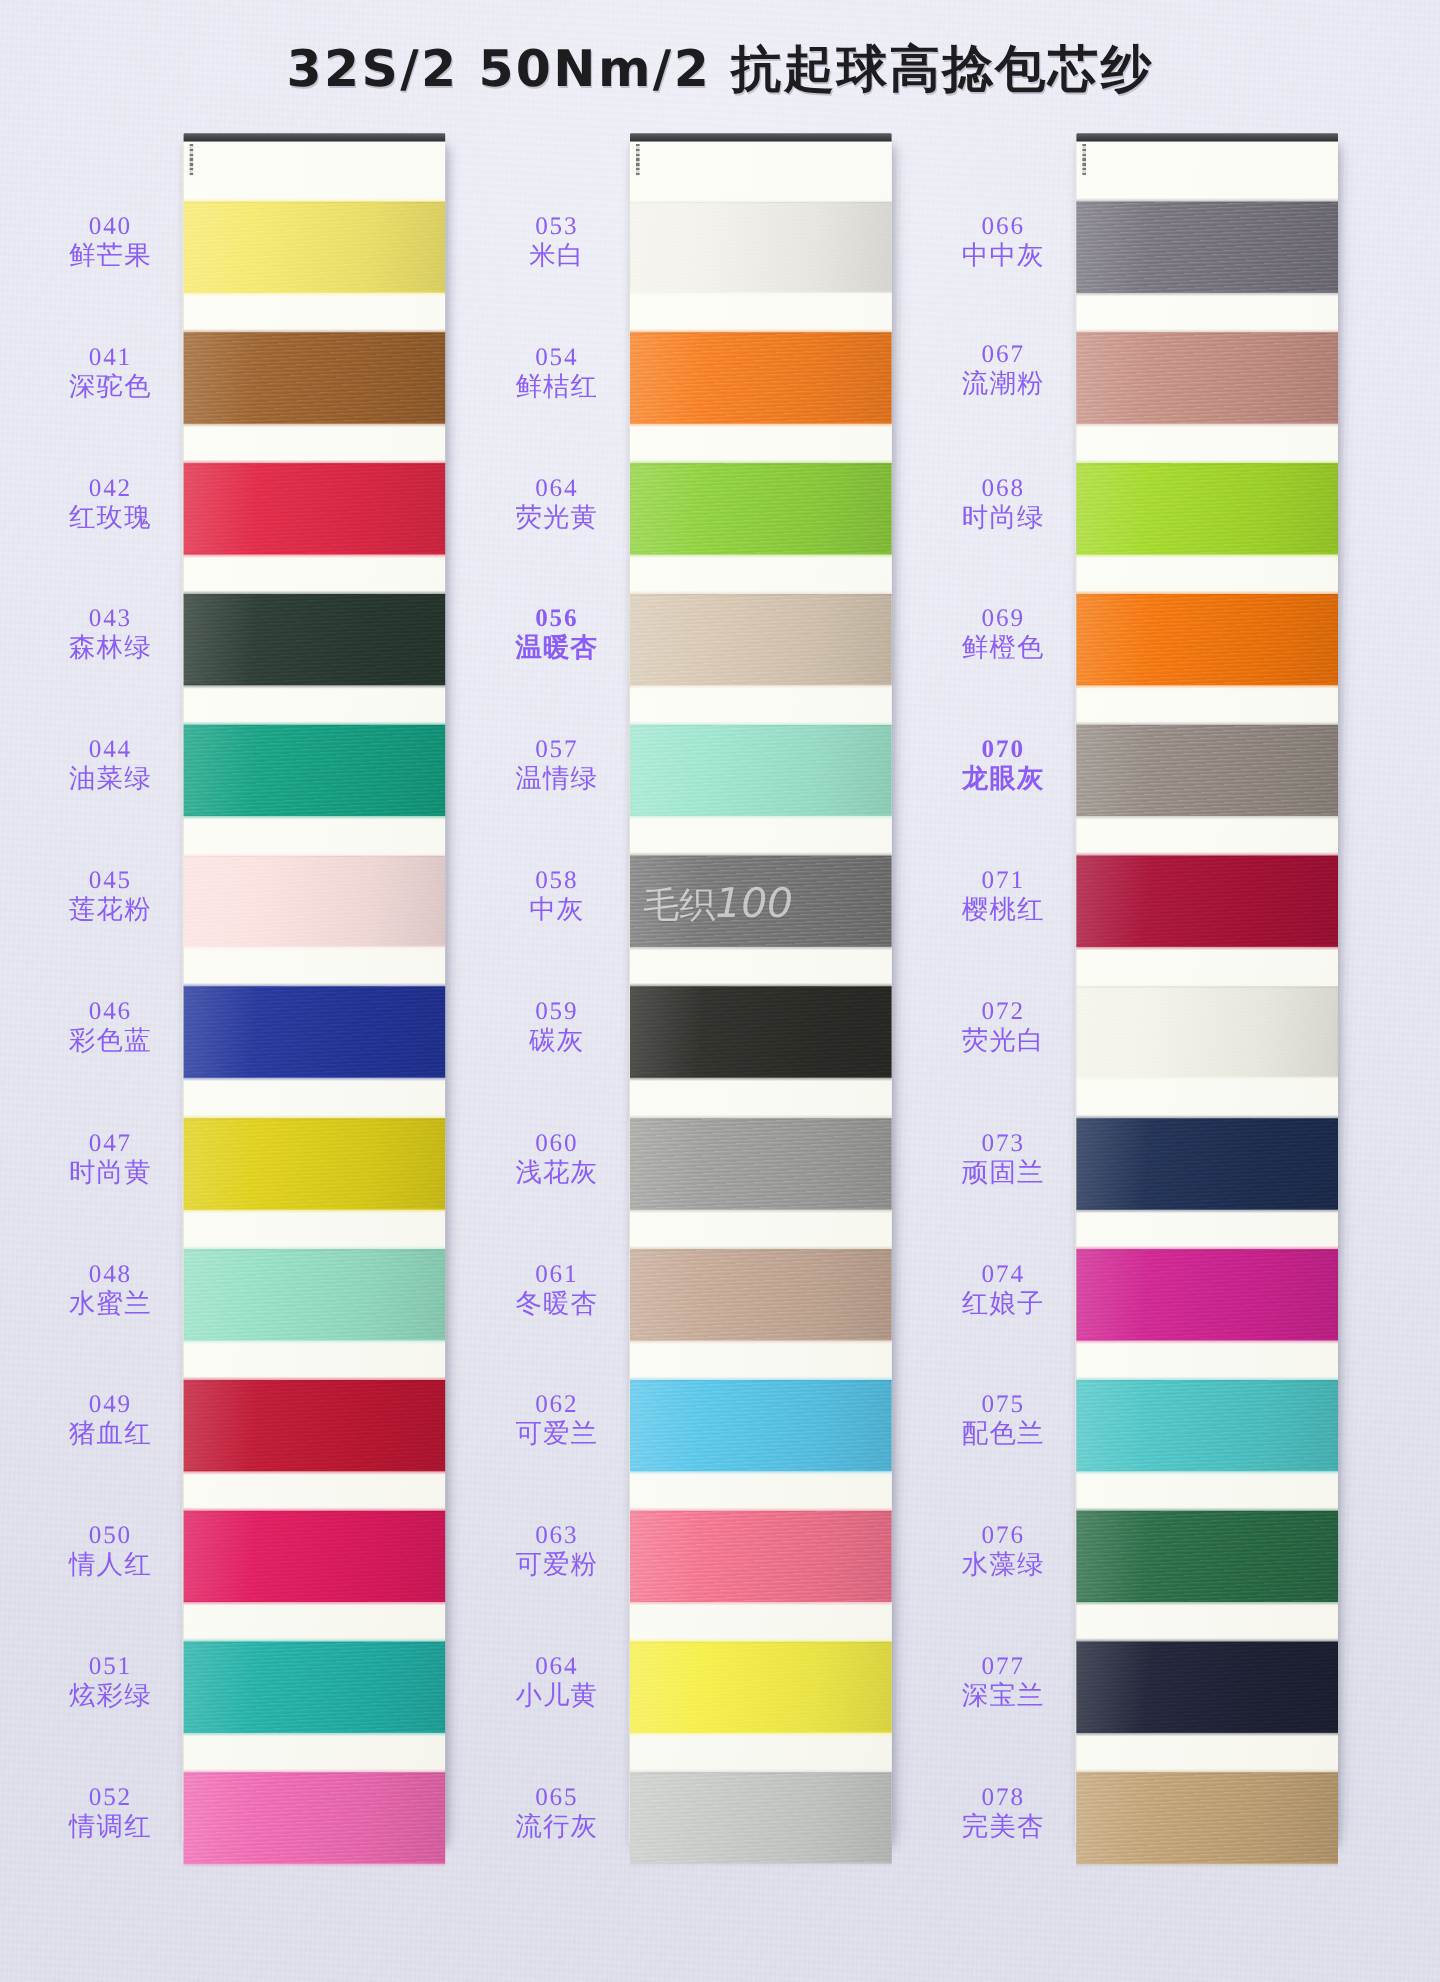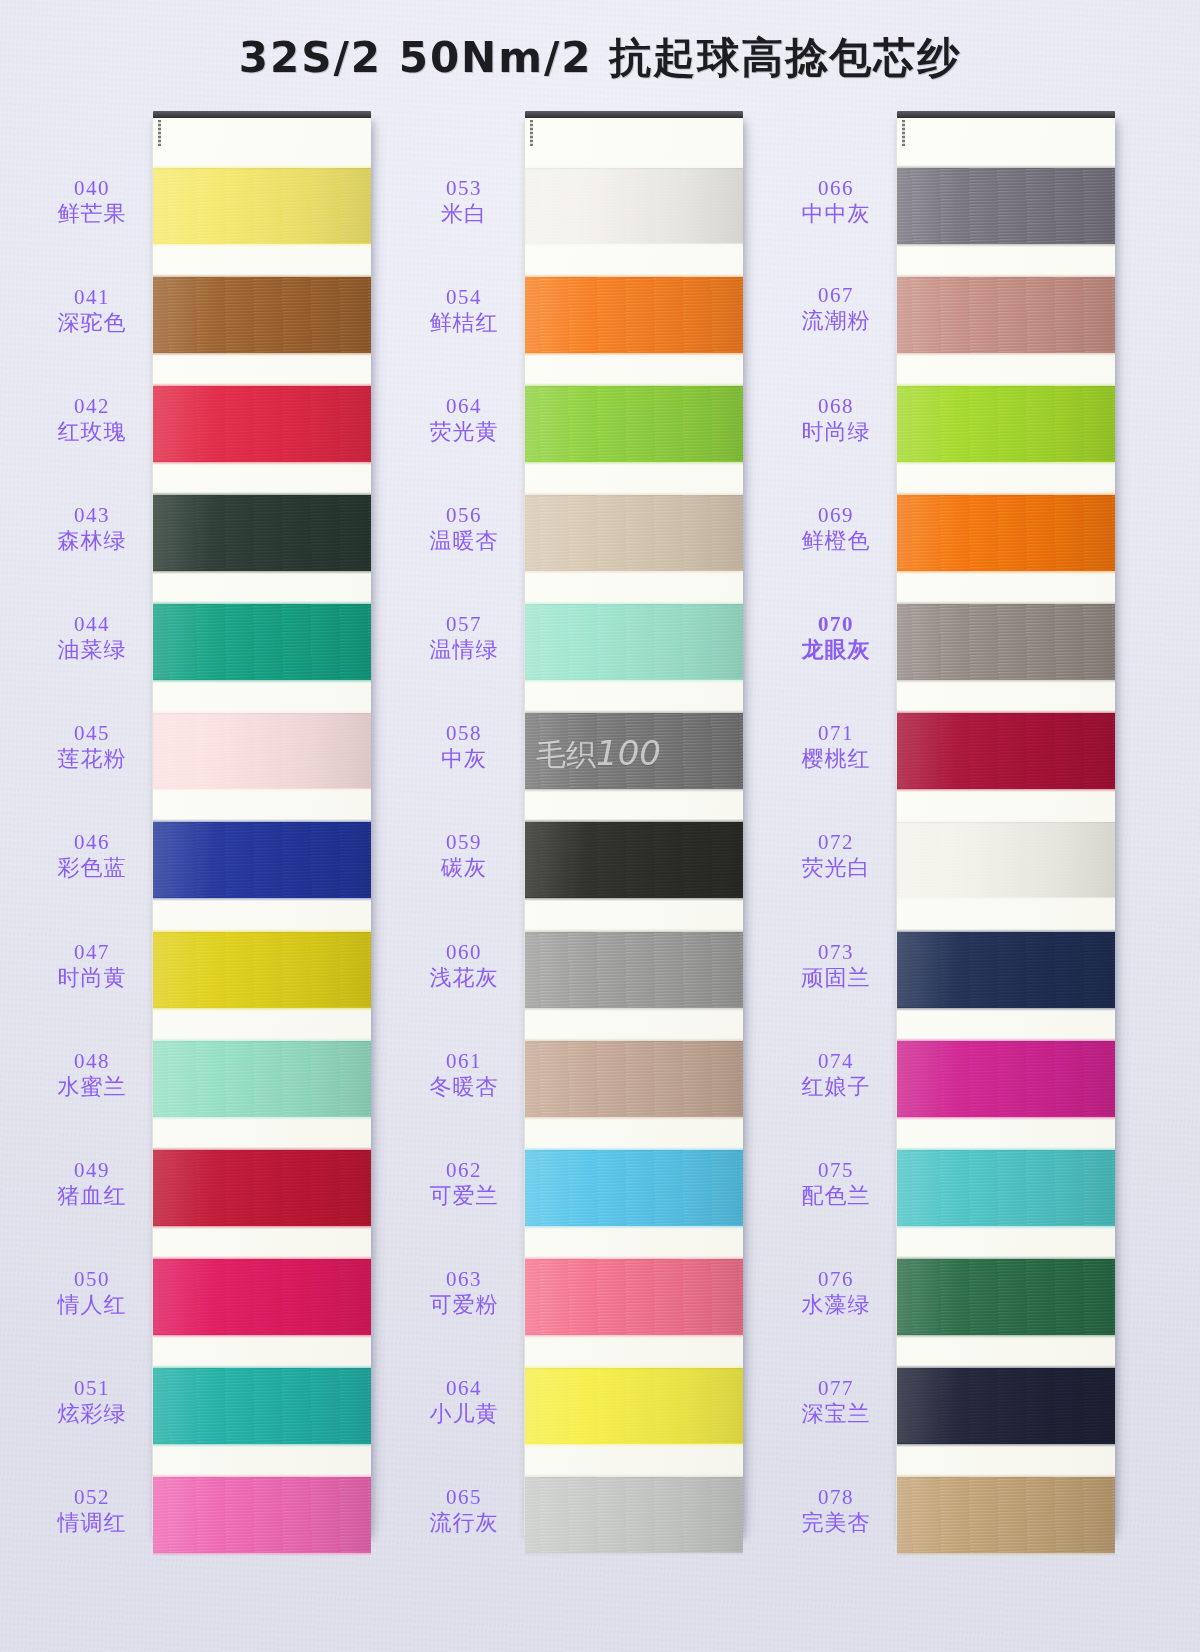--- a/index.html
+++ b/index.html
@@ -295,7 +295,7 @@
           <div class="code">064</div>
           <div class="name">荧光黄</div>
         </div>
-        <div class="label" style="top: 385px;">
+        <div class="label" style="top: 385px; font-weight: bold;">
           <div class="code">056</div>
           <div class="name">温暖杏</div>
         </div>

